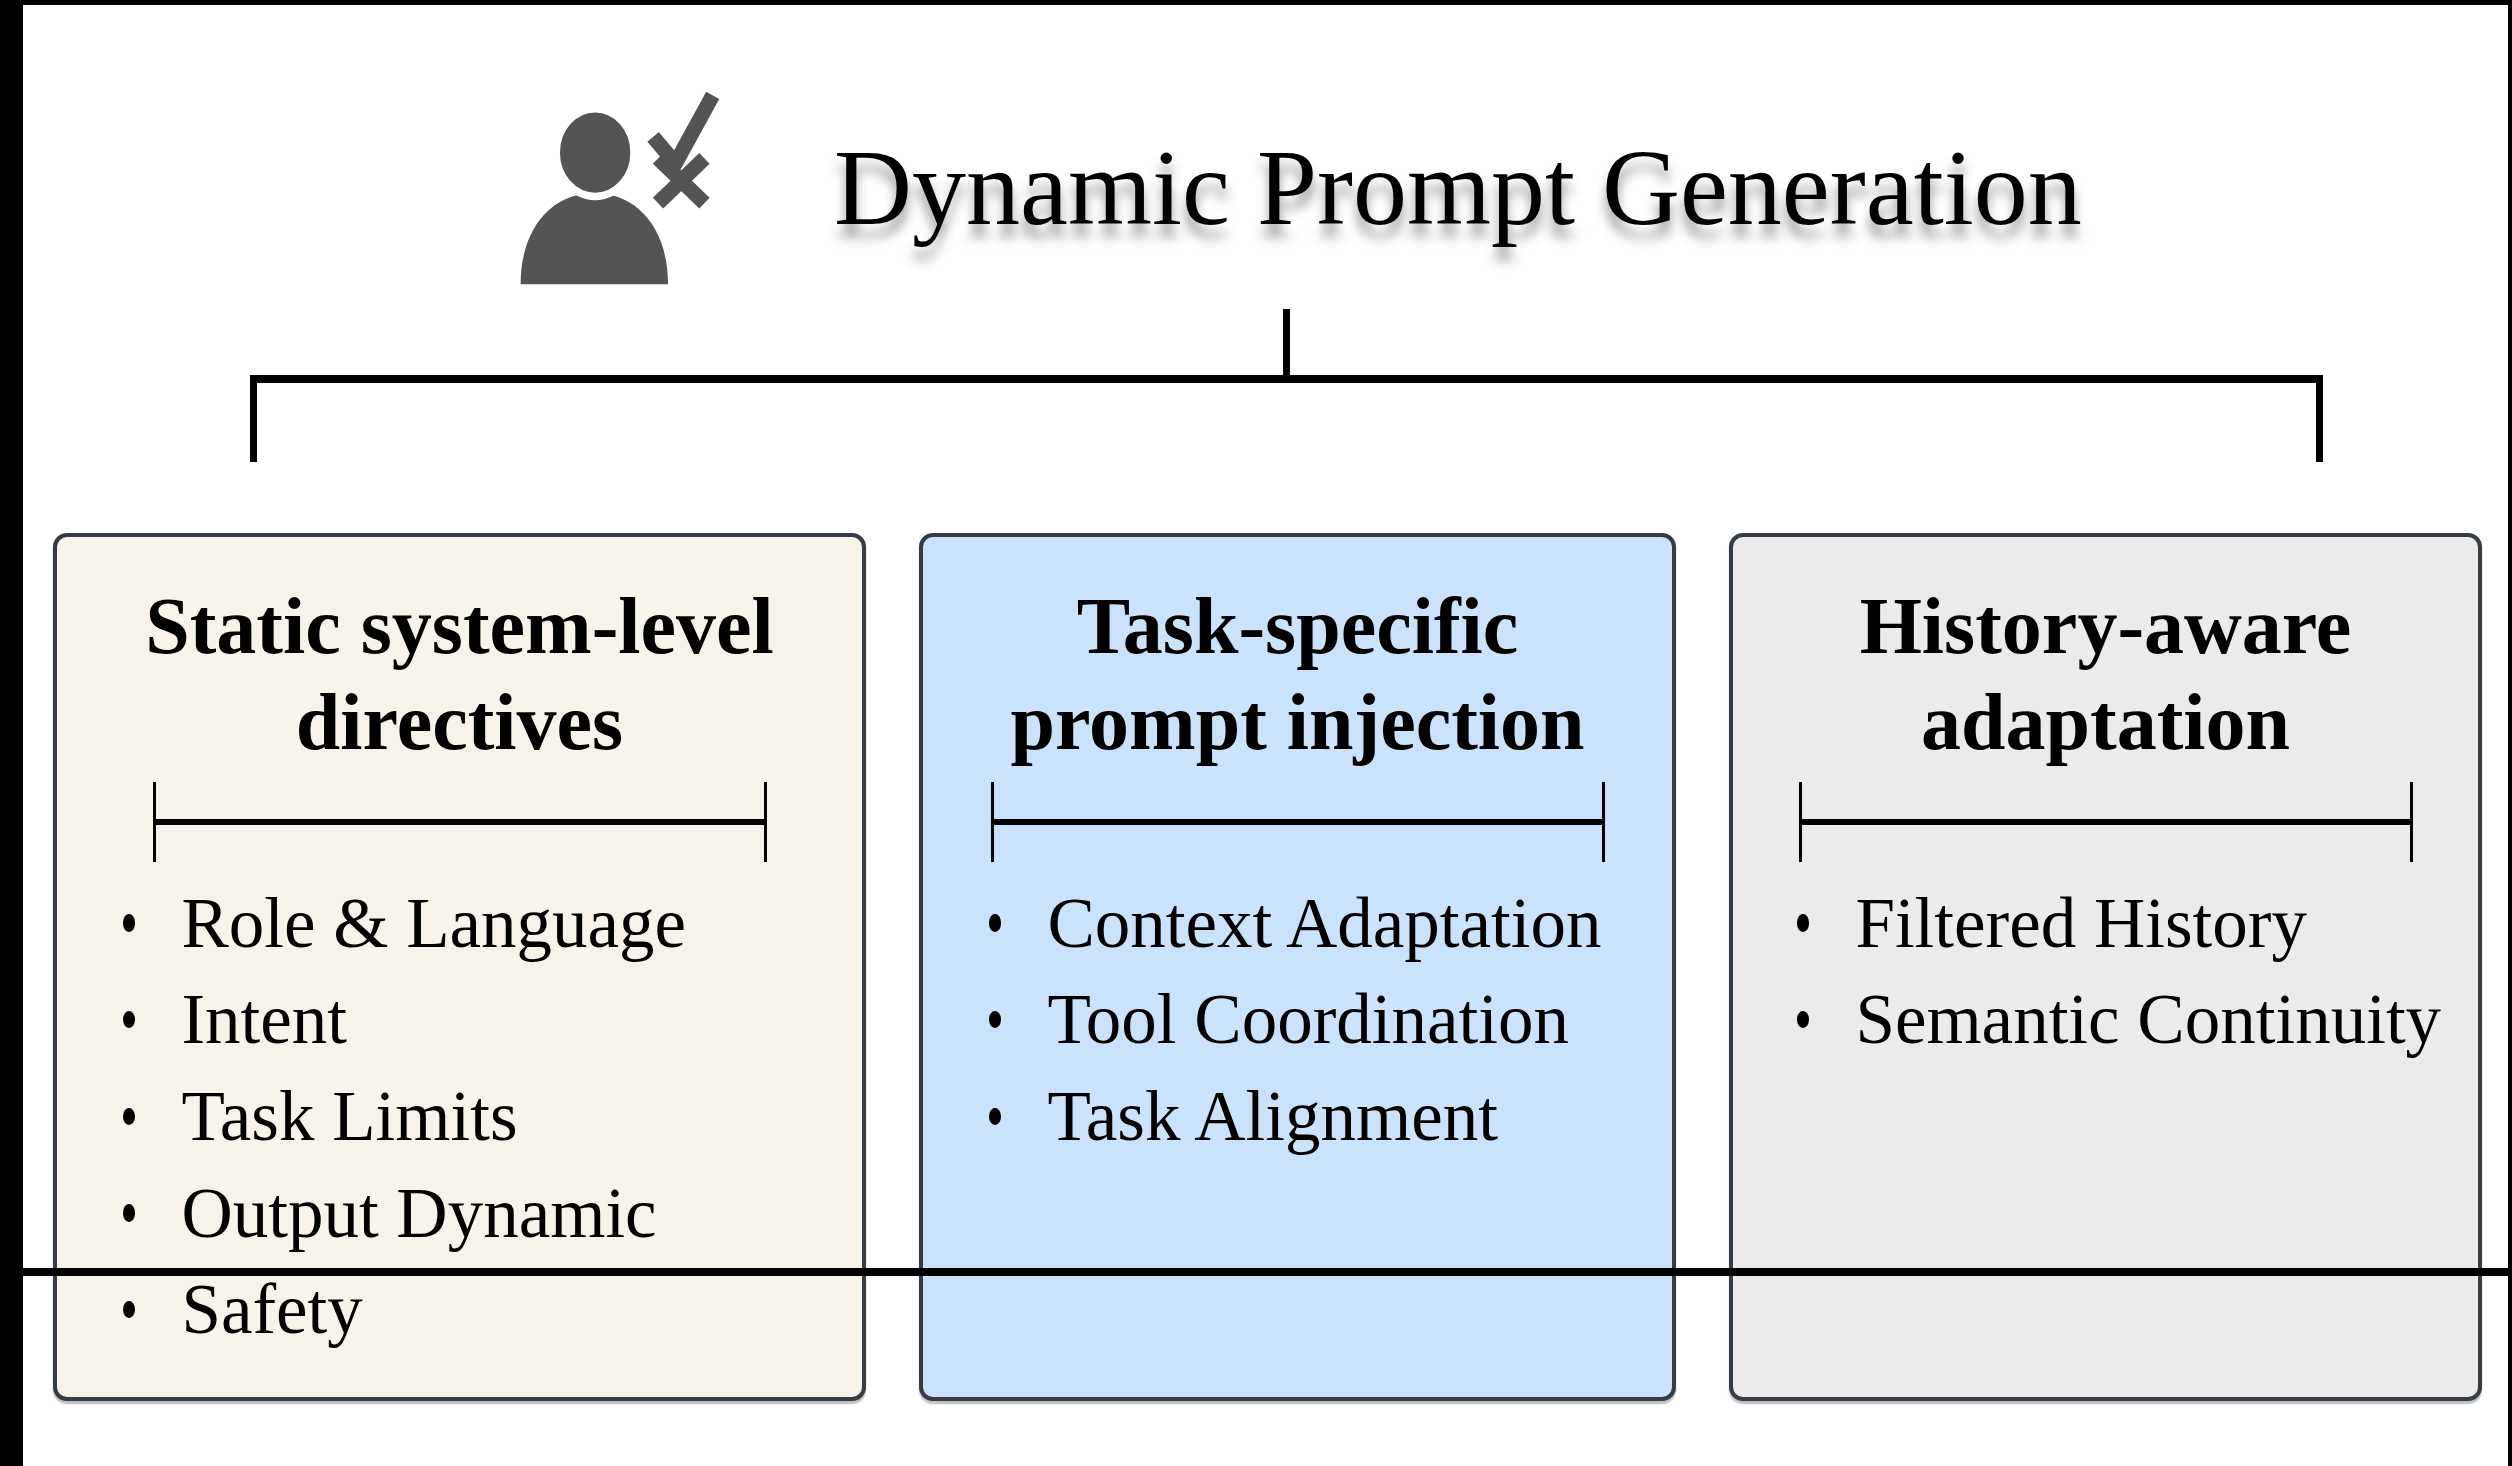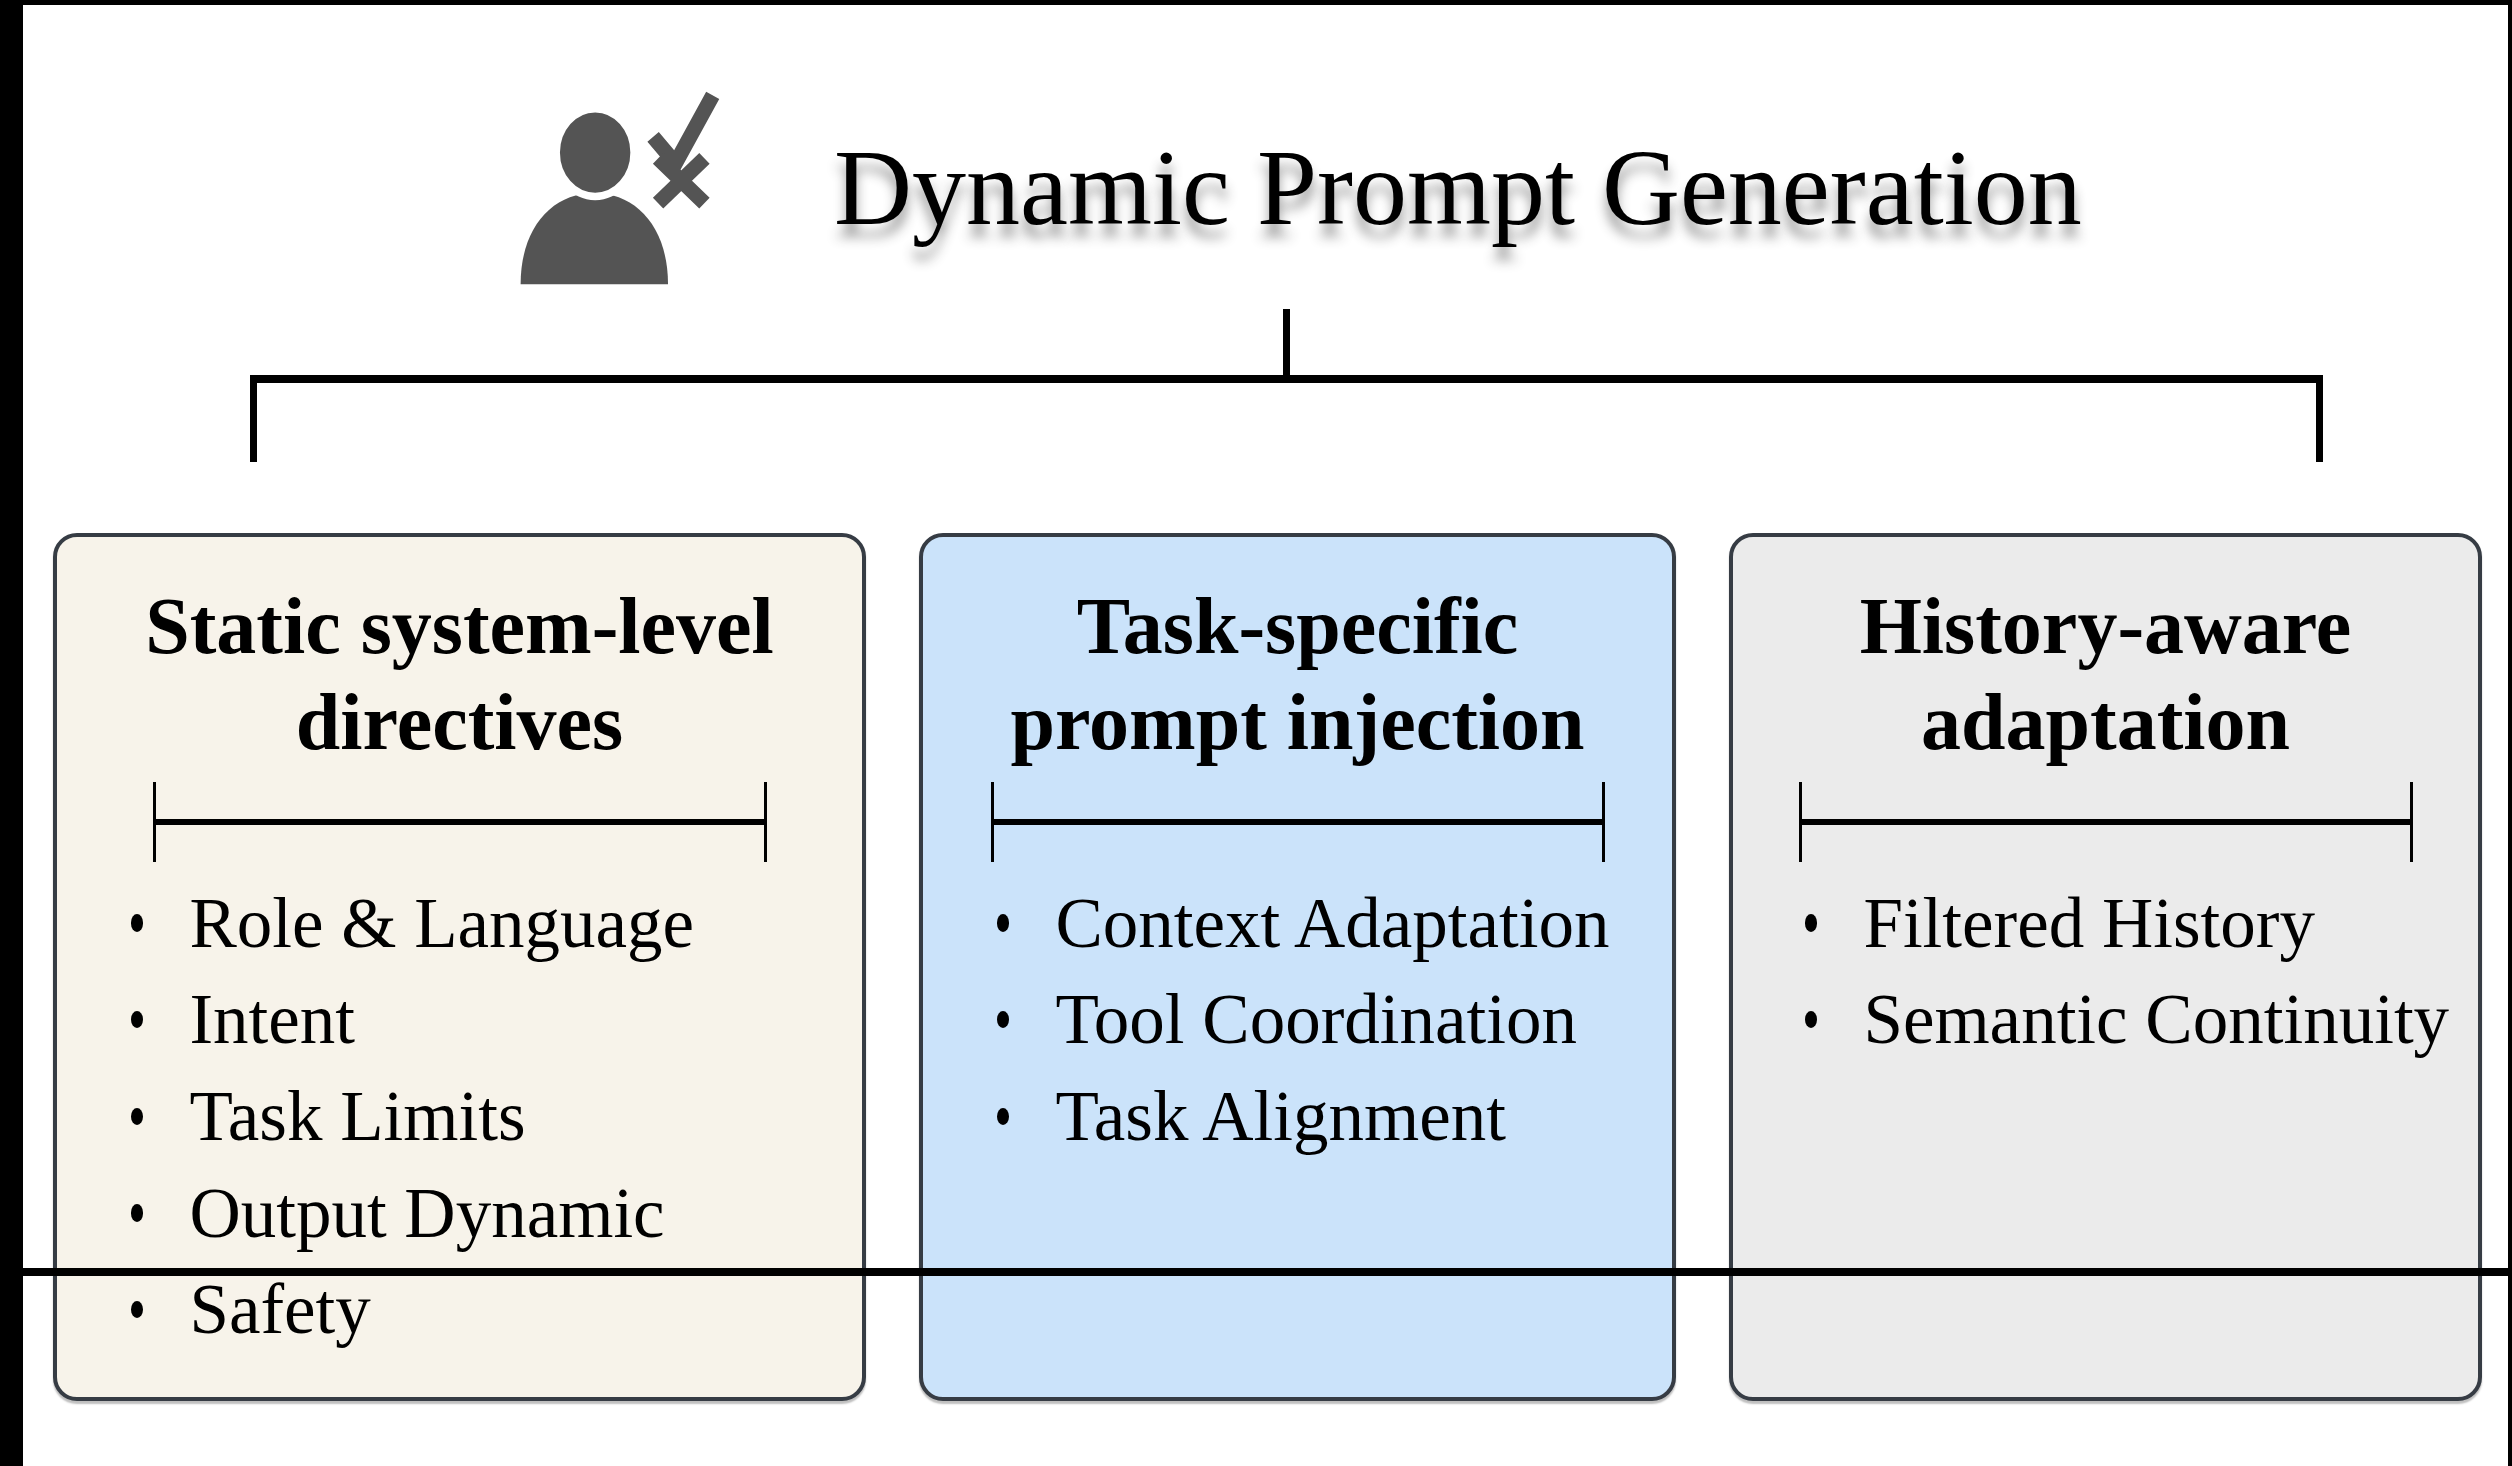--- a/index.html
+++ b/index.html
@@ -37,7 +37,7 @@
   
   .card{
     position:absolute;top:533px;height:868px;
-    border:4.1px solid #363c44;border-radius:24px;
+    border:4.1px solid #363c44;border-radius:14px;
     box-sizing:border-box;
     box-shadow:0 2.5px 1.7px rgba(0,0,0,0.25);
   }

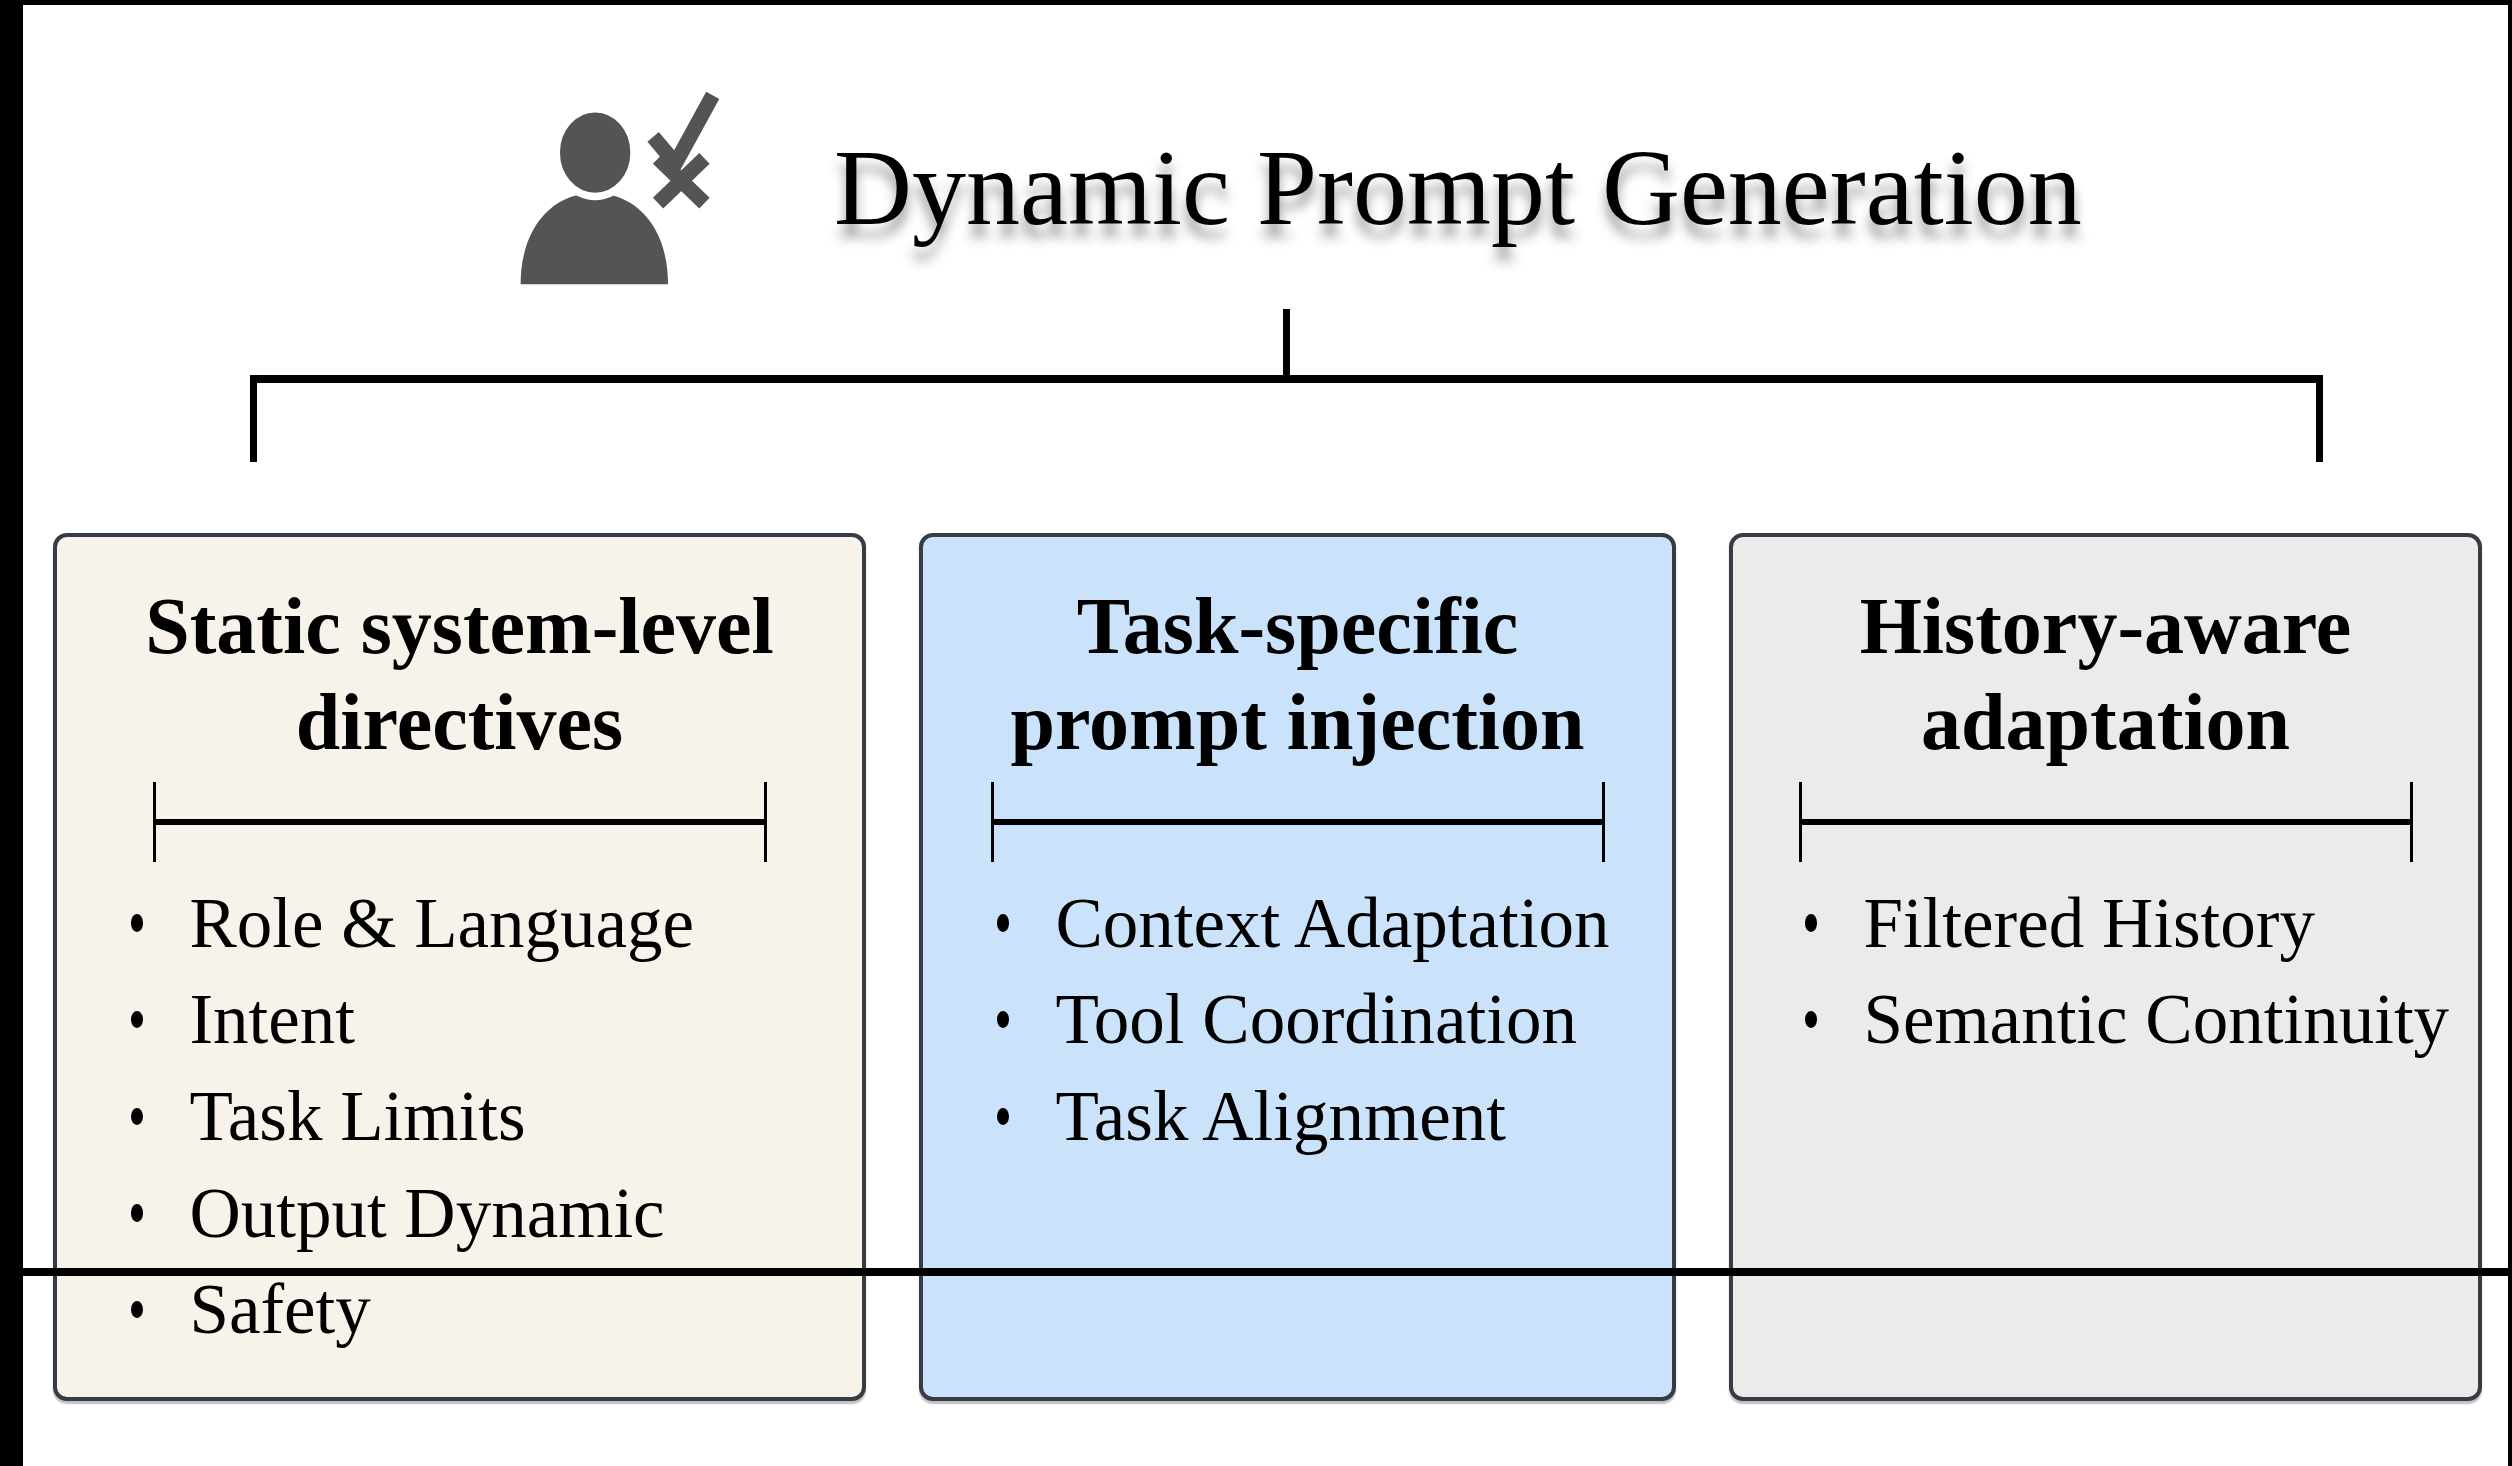--- a/index.html
+++ b/index.html
@@ -68,7 +68,7 @@
 
   .card ul{
     list-style:none;
-    margin:23px 0 0 8px;
+    margin:23px 0 0 0;
     padding:0 16.6px 0 66px;
   }
   .card-3 ul{padding-left:64px;}

